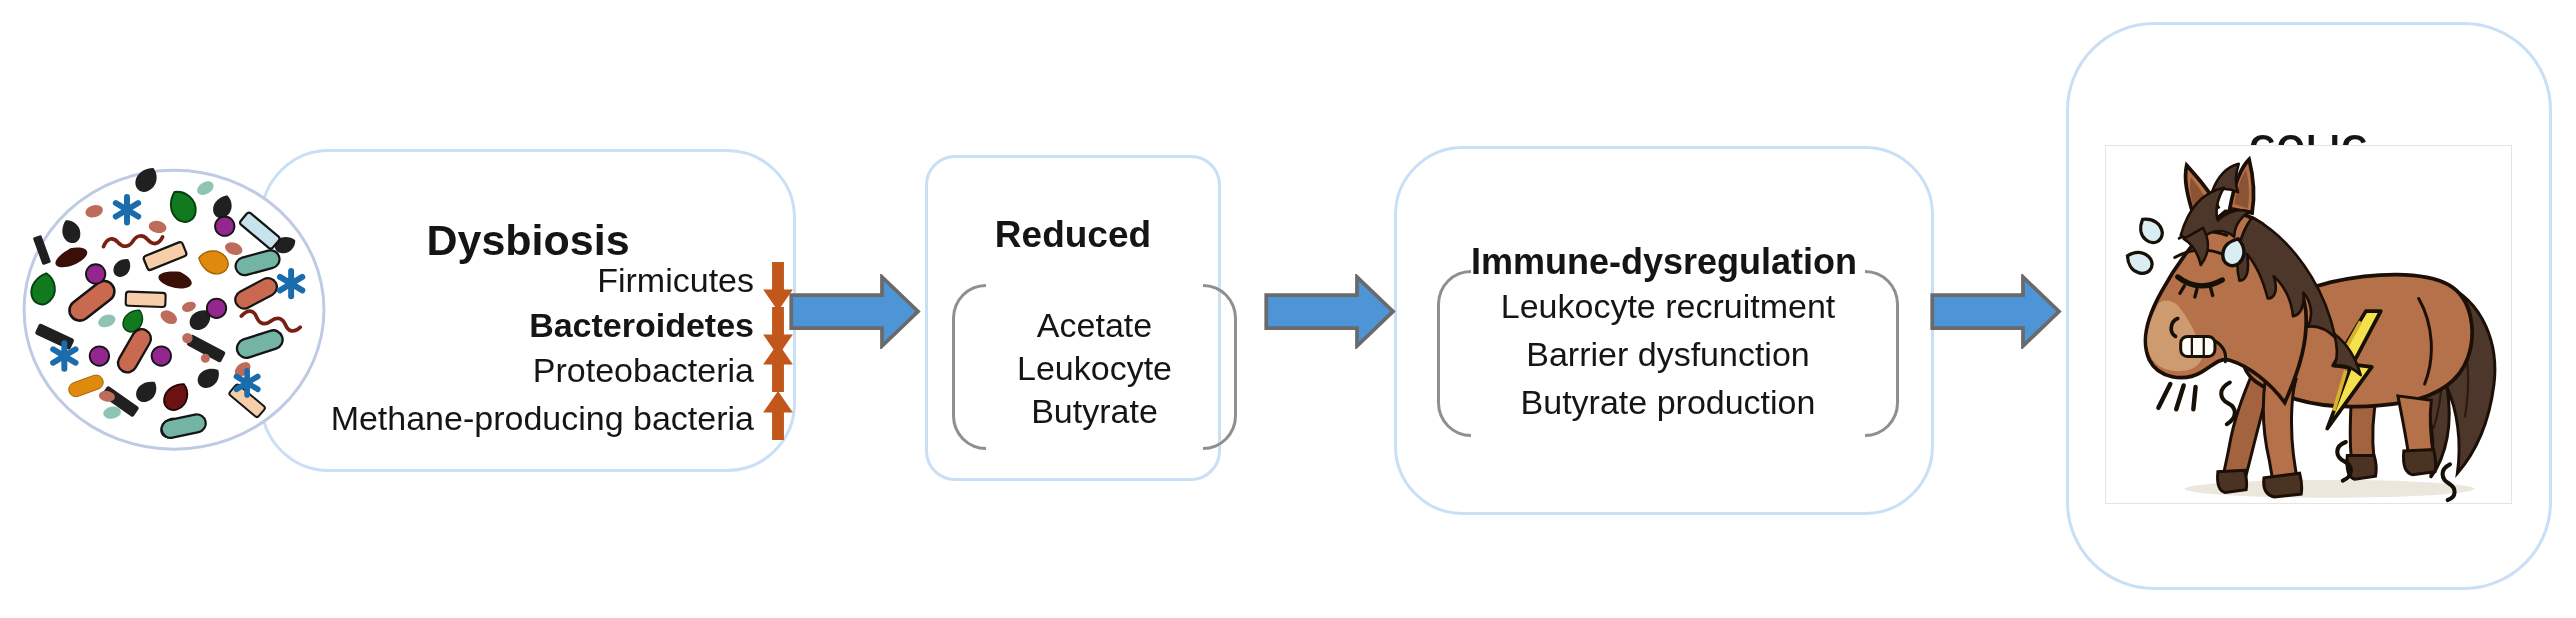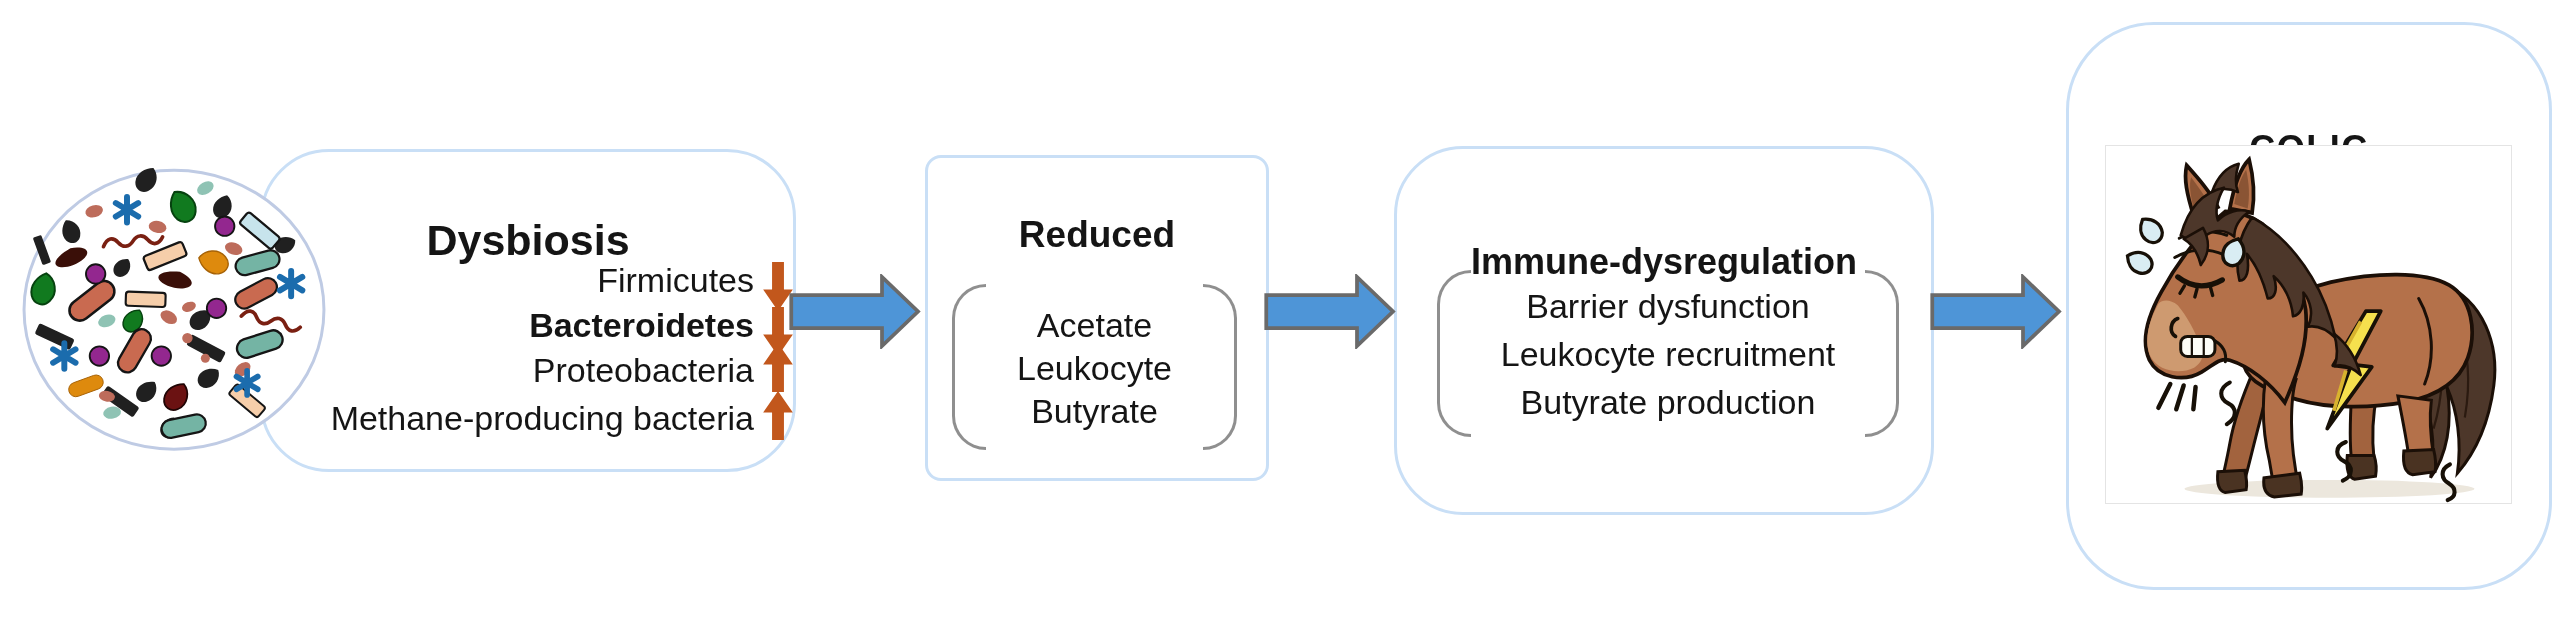--- a/index.html
+++ b/index.html
@@ -20,7 +20,7 @@
     z-index:1;
   }
   #dysbiosis-box{left:260px;top:149px;width:536px;height:323px;border-radius:69px;}
-  #scfa-box    {left:925px;top:155px;width:344px;height:326px;border-radius:16px;}
+  #scfa-box    {left:925px;top:155px;width:296px;height:326px;border-radius:30px;}
   #immune-box  {left:1394px;top:146px;width:540px;height:369px;border-radius:69px;}
   #colic-box   {left:2066px;top:22.4px;width:486px;height:568px;border-radius:88px;}
 

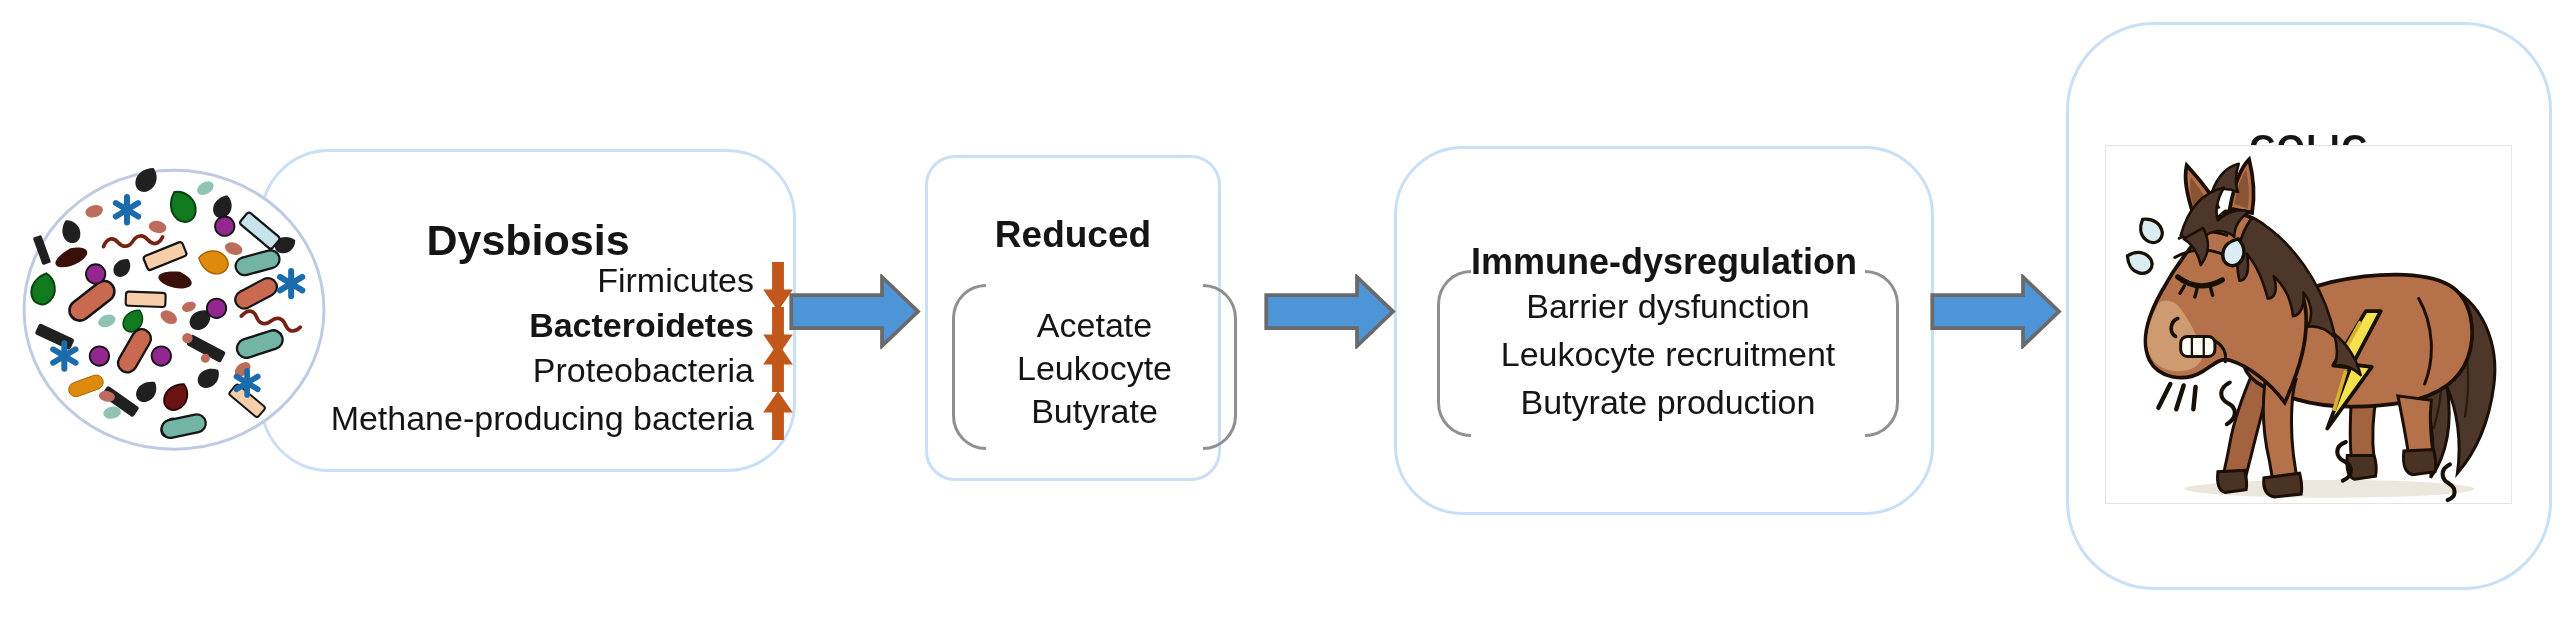--- a/index.html
+++ b/index.html
@@ -250,8 +250,8 @@
       <div class="bracket left"></div>
       <div class="bracket right"></div>
       <div class="bracket-items">
+        <div>Leukocyte recruitment</div>
         <div>Barrier dysfunction</div>
-        <div>Leukocyte recruitment</div>
         <div>Butyrate production</div>
       </div>
     </div>

